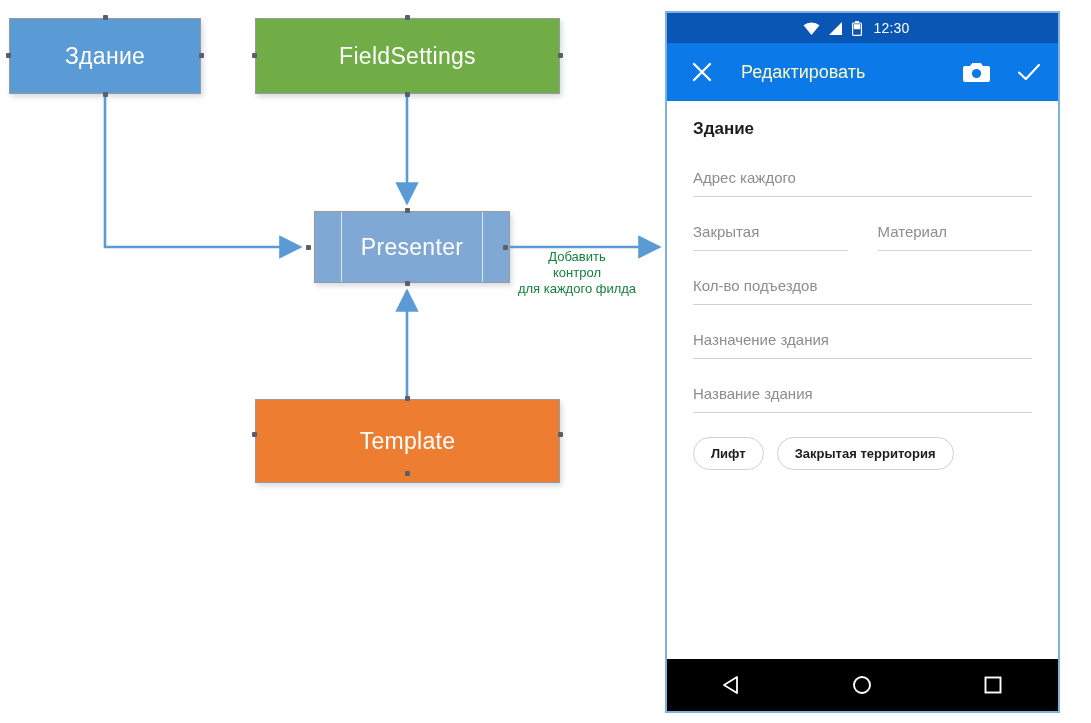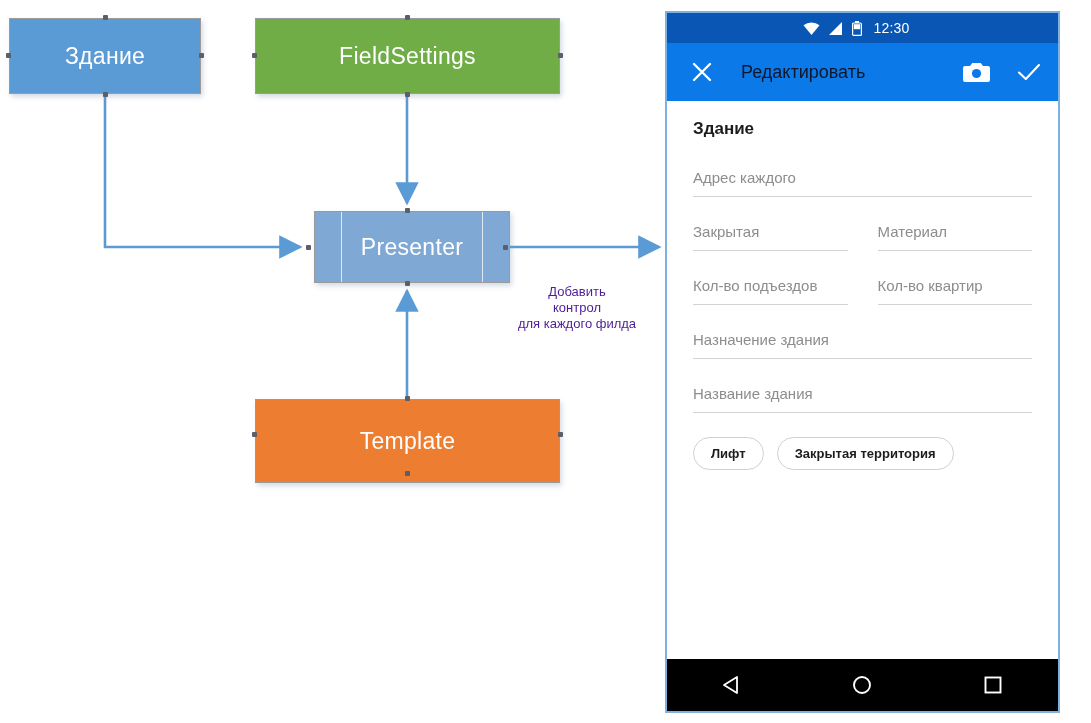--- a/index.html
+++ b/index.html
@@ -134,7 +134,7 @@
     display: flex;
     align-items: center;
     padding: 0 16px 0 24px;
-    color: #0f172a;
+    color: #fef9c3;
   }
   #appbar-title {
     font-size: 18px;

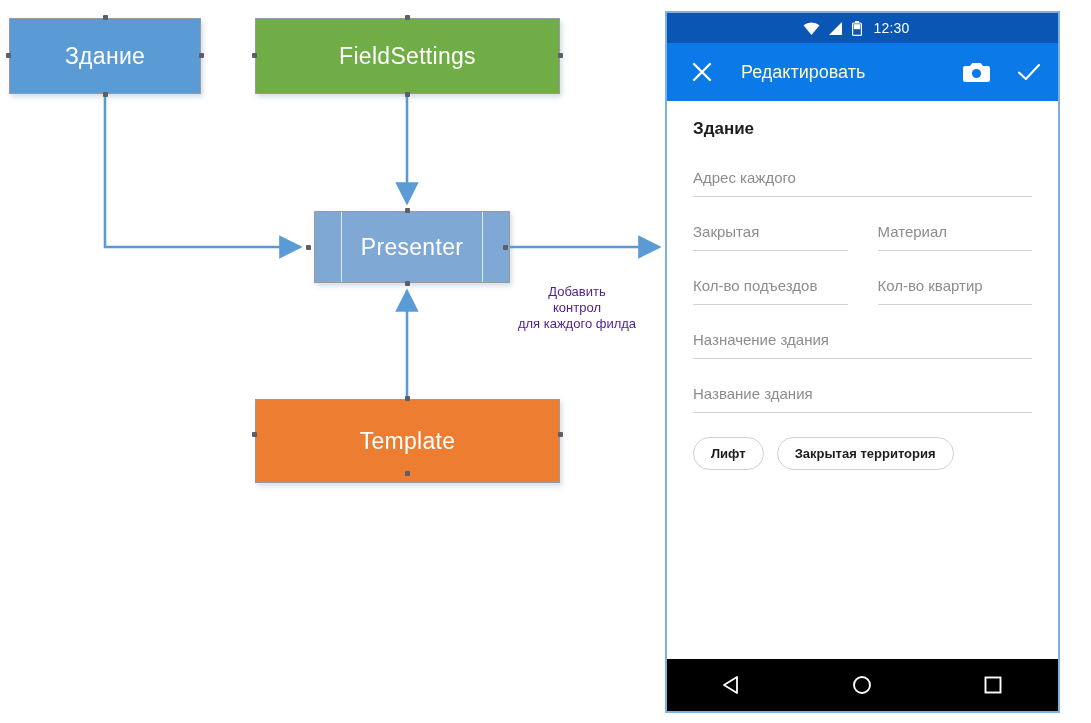--- a/index.html
+++ b/index.html
@@ -89,12 +89,11 @@
     top: 249px;
     width: 160px;
     text-align: center;
-    color: #4c1d95;
+    color: #15803d;
     font-size: 13px;
     line-height: 16px;
     font-family: "Liberation Sans", sans-serif;
     z-index: 4;
-    margin-top: 35px;
   }
   .annotation div { white-space: nowrap; }
 

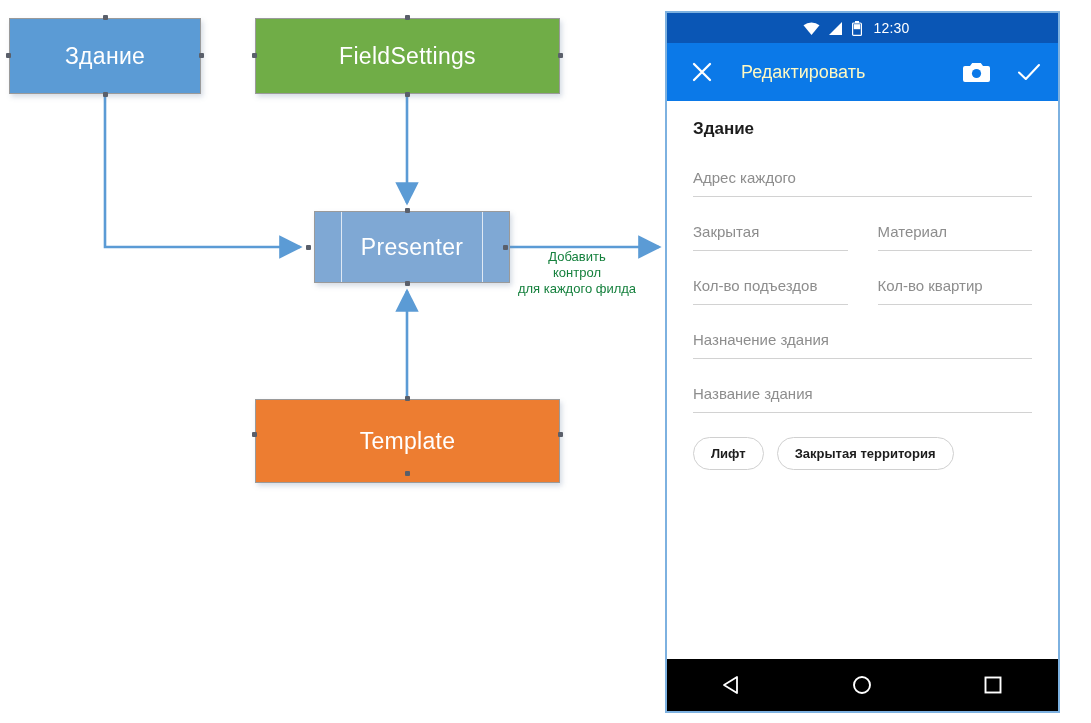--- a/index.html
+++ b/index.html
@@ -326,9 +326,6 @@
       <div class="field">
         <span class="field-label">Кол-во подъездов</span>
       </div>
-      <div class="field">
-        <span class="field-label">Кол-во квартир</span>
-      </div>
     </div>
 
     <div class="field-row">

